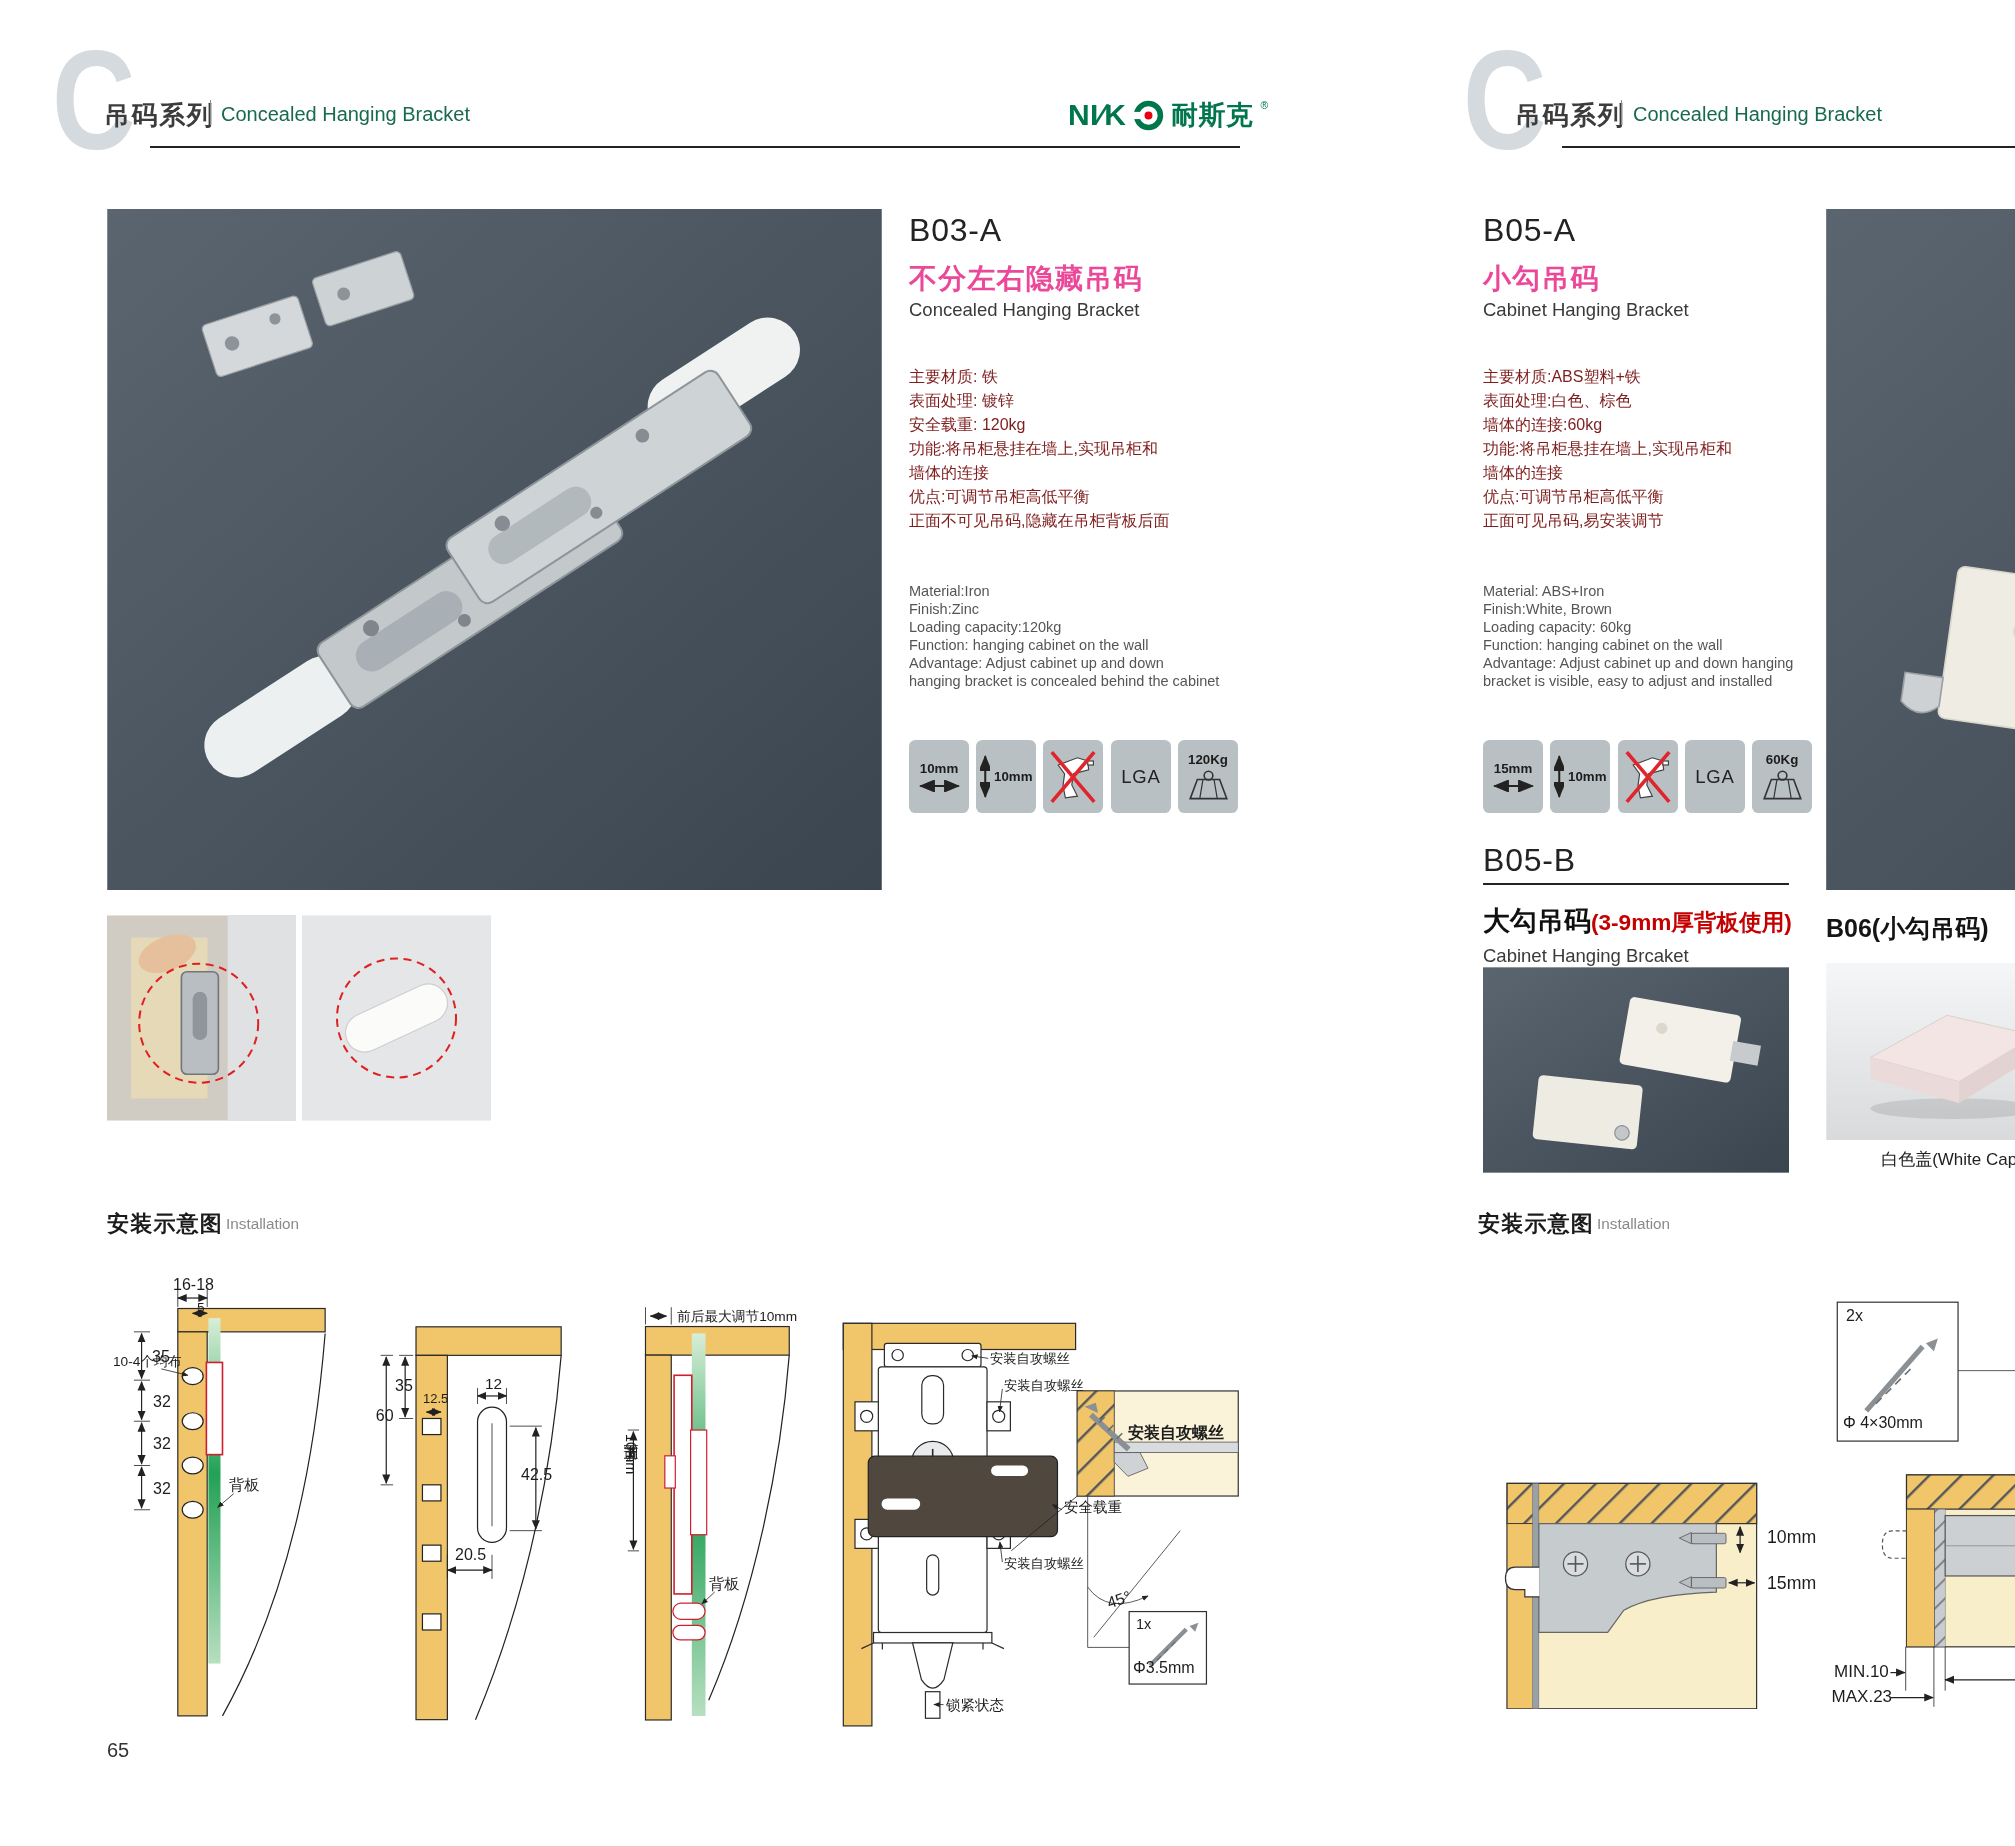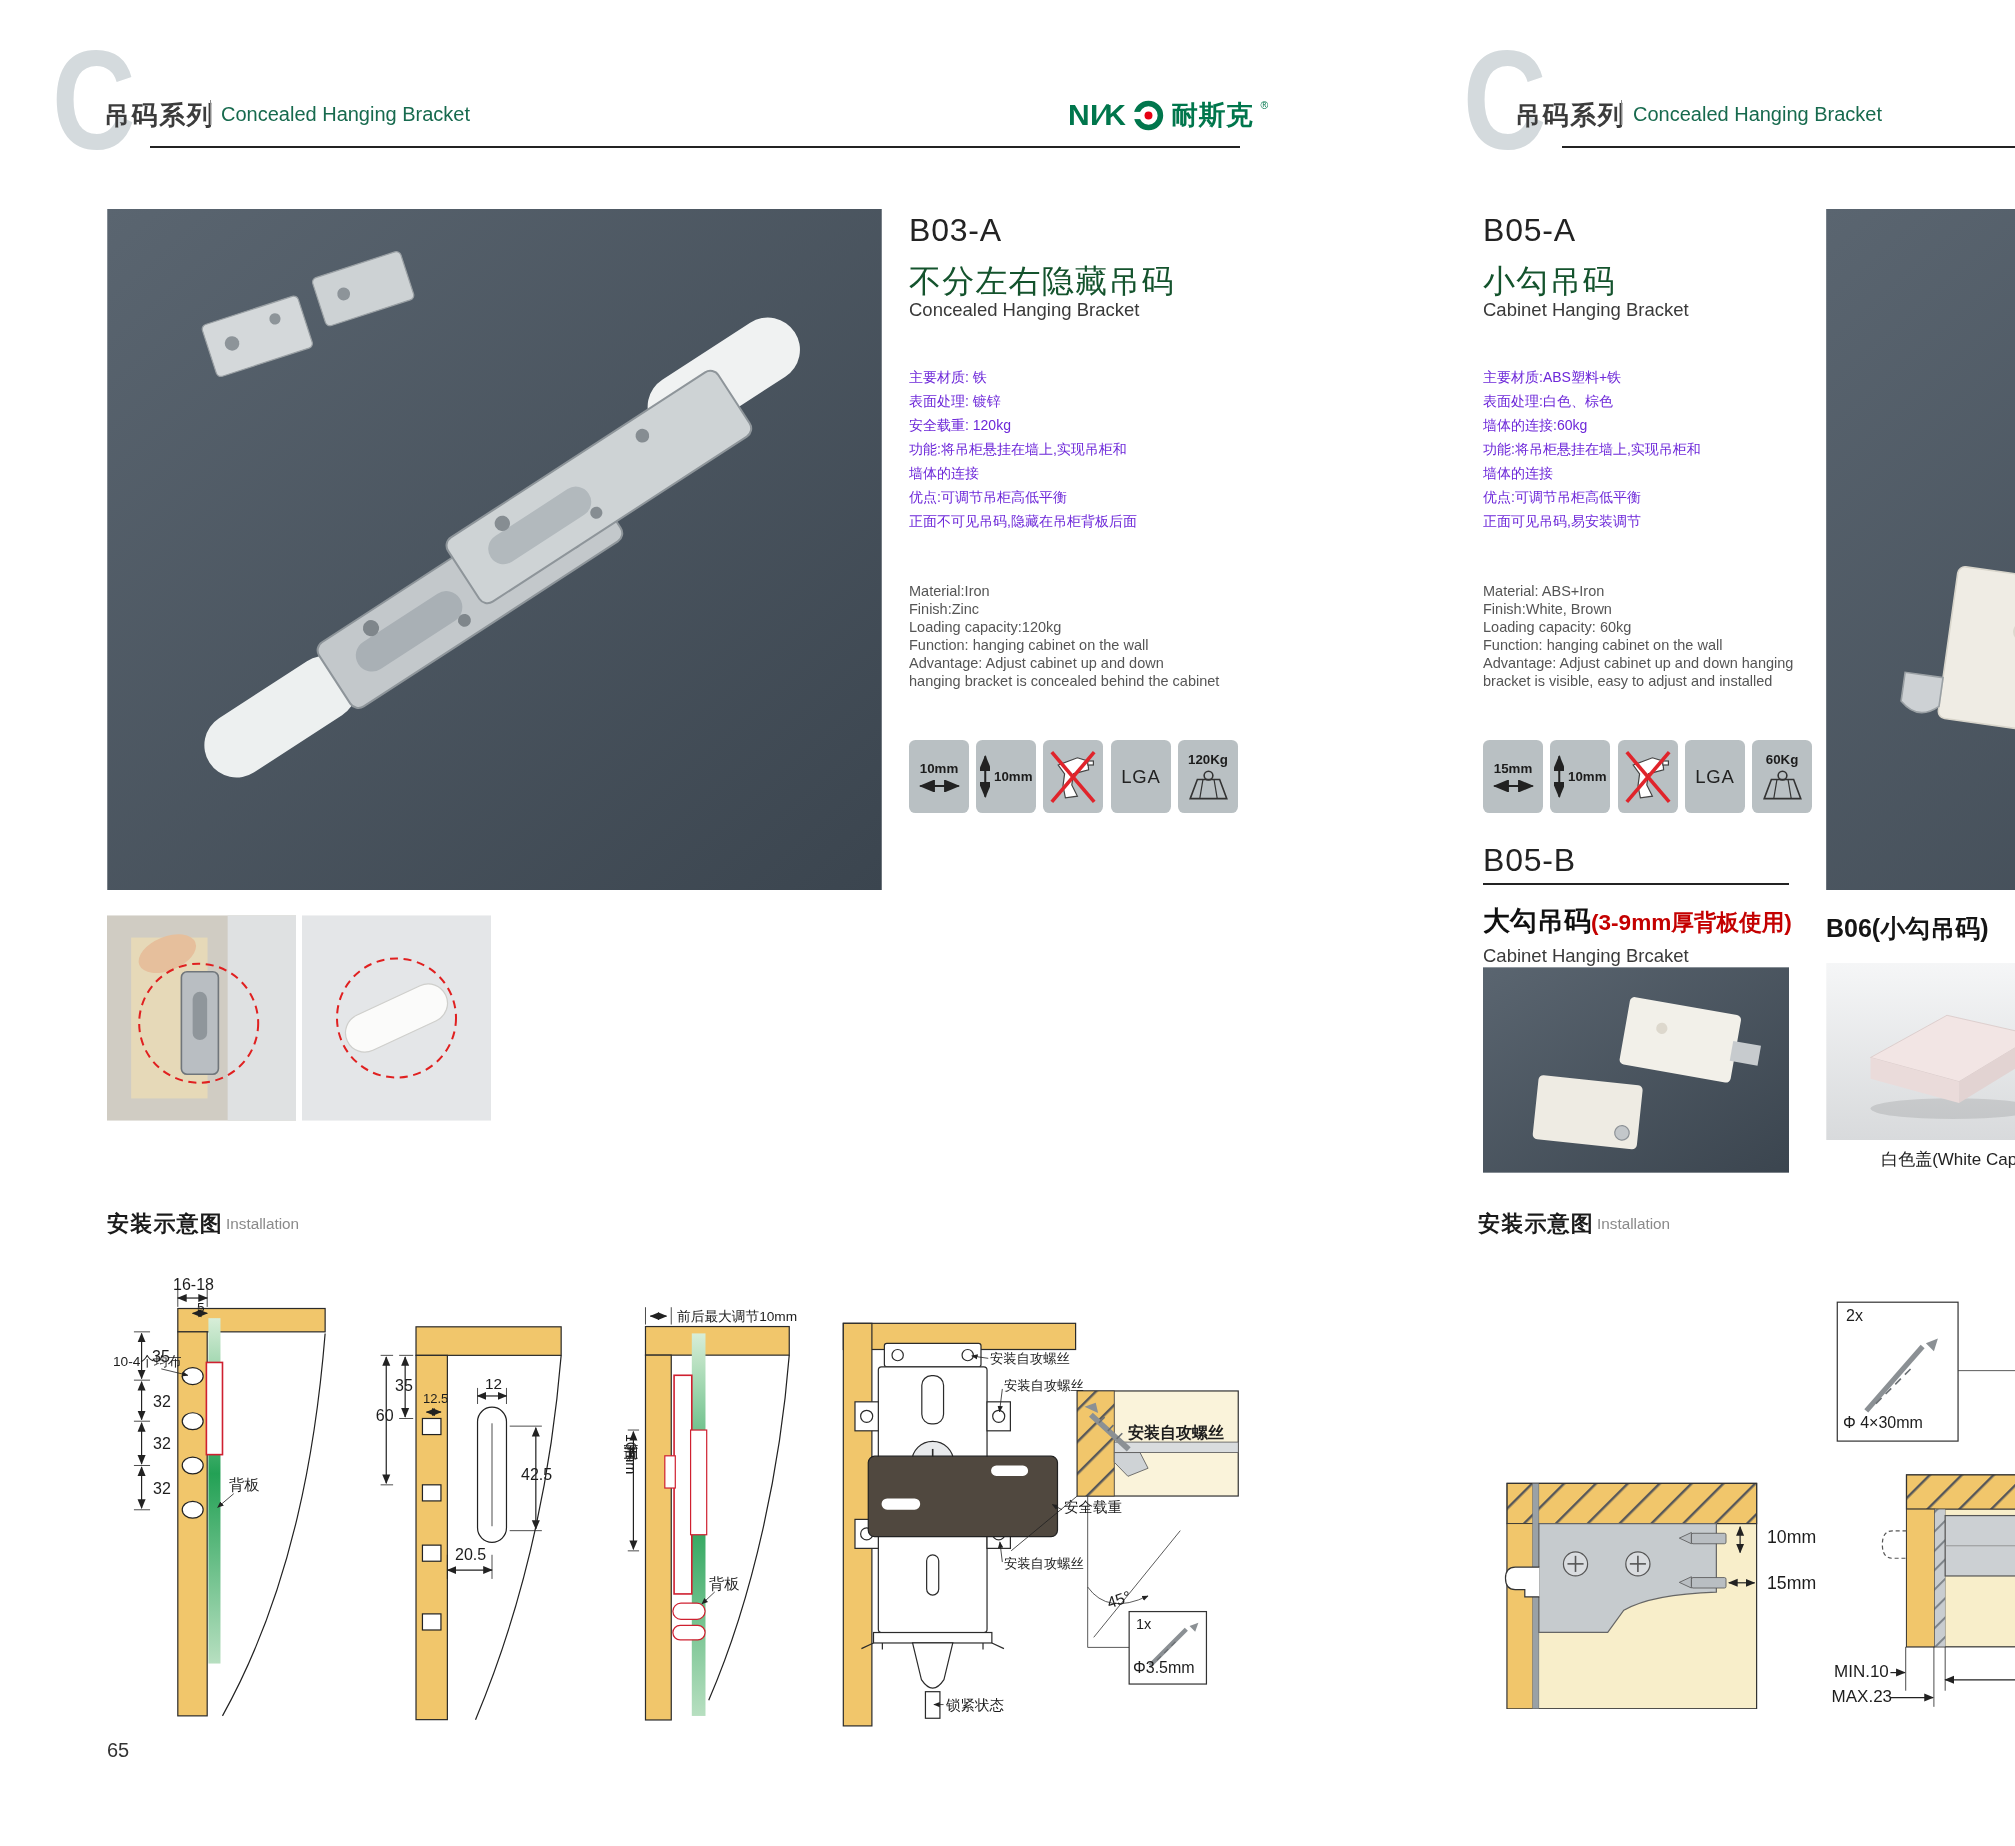--- a/index.html
+++ b/index.html
@@ -18,7 +18,7 @@
   .brand .cnb{font-size:26.6px;font-weight:900;color:#00764c;letter-spacing:0.8px}
   .brand .reg{font-size:10.5px;color:#00764c;align-self:flex-start;margin-top:1.6px}
   .code{position:absolute;font-size:32px;color:#232323;letter-spacing:0.8px}
-  .name-cn{position:absolute;font-size:32px;font-weight:normal;color:#14532d;letter-spacing:1.2px}
+  .name-cn{position:absolute;font-size:28px;font-weight:bold;color:#ec4899;letter-spacing:1.2px}
   .name-en{position:absolute;font-size:18.5px;color:#3a3a3a}
   .spec-cn div{font-size:14px;line-height:24px;color:#6d28d9;white-space:nowrap}
   .spec-en div{font-size:14.5px;line-height:18px;color:#555;white-space:nowrap}

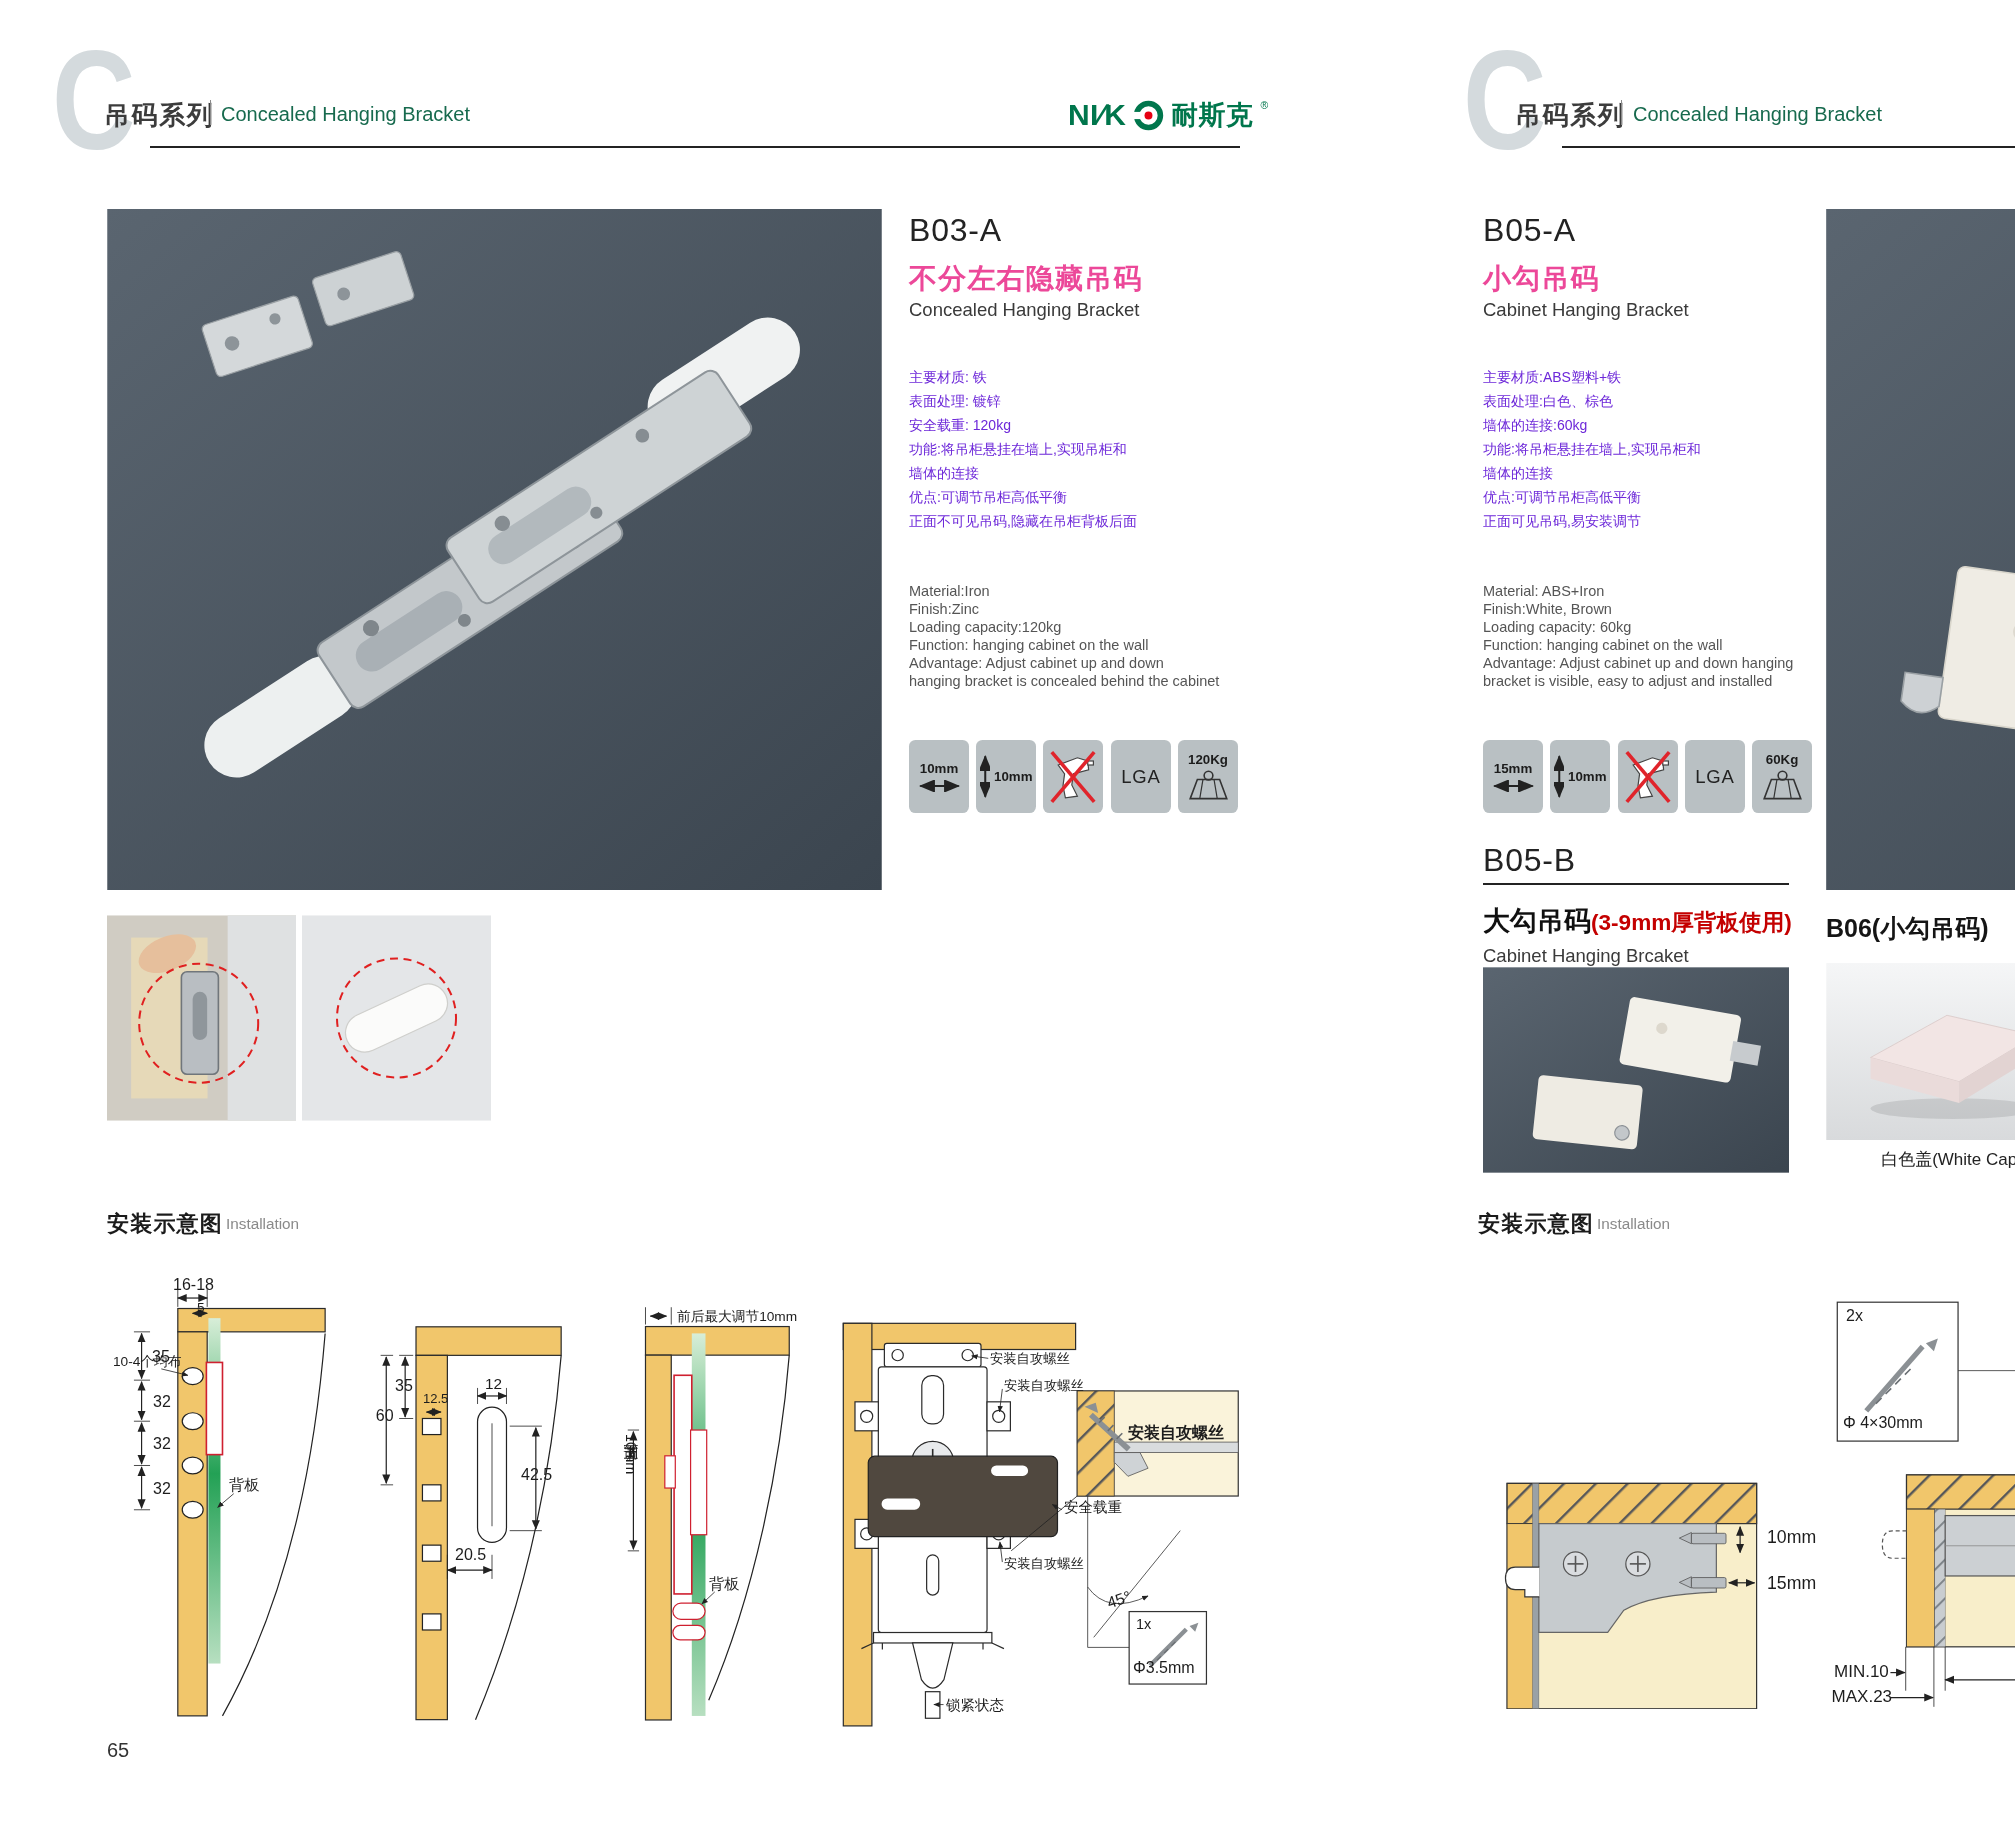--- a/index.html
+++ b/index.html
@@ -20,7 +20,7 @@
   .code{position:absolute;font-size:32px;color:#232323;letter-spacing:0.8px}
   .name-cn{position:absolute;font-size:28px;font-weight:bold;color:#ec4899;letter-spacing:1.2px}
   .name-en{position:absolute;font-size:18.5px;color:#3a3a3a}
-  .spec-cn div{font-size:14px;line-height:24px;color:#6d28d9;white-space:nowrap}
+  .spec-cn div{font-size:16px;line-height:24px;color:#7f1d1d;white-space:nowrap}
   .spec-en div{font-size:14.5px;line-height:18px;color:#555;white-space:nowrap}
   .tile{position:absolute;width:60px;height:73px;background:#b9c0c3;border-radius:6.4px;
         display:flex;align-items:center;justify-content:center;flex-direction:column;gap:3.2px}

